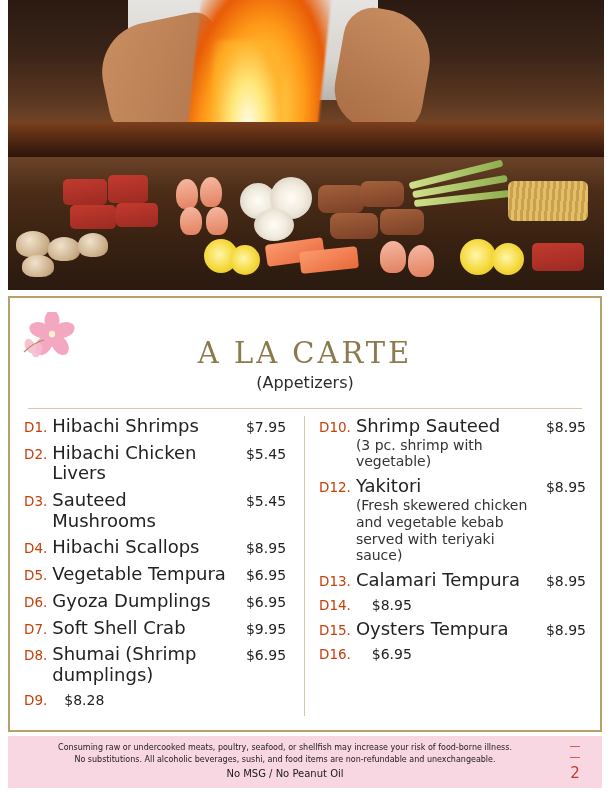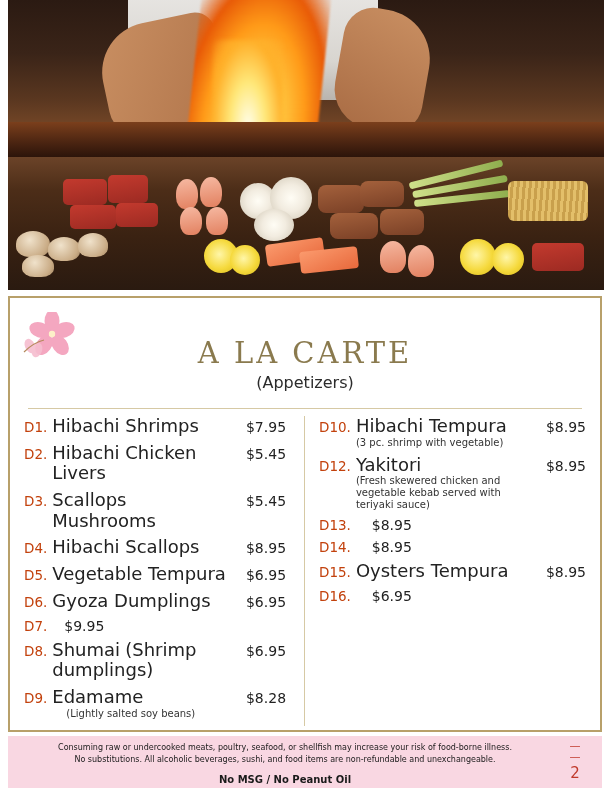--- a/index.html
+++ b/index.html
@@ -439,7 +439,7 @@
       <div class="item">
         <span class="code">D10.</span>
         <span class="name-block">
-          <span class="name">Hibachi Tempura</span>
+          <span class="name">Shrimp Sauteed</span>
           <div class="sub">(3 pc. shrimp with vegetable)</div>
         </span>
         <span class="price">$8.95</span>

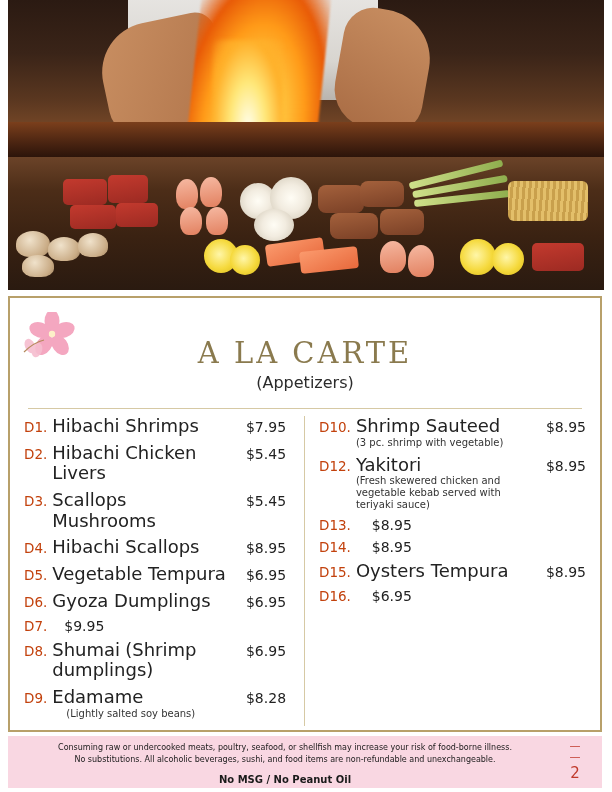--- a/index.html
+++ b/index.html
@@ -207,7 +207,7 @@
     line-height: 1.15;
   }
   .sub {
-    font-size: 10px;
+    font-size: 14px;
     color: #333;
     line-height: 1.2;
     margin-top: 0px;

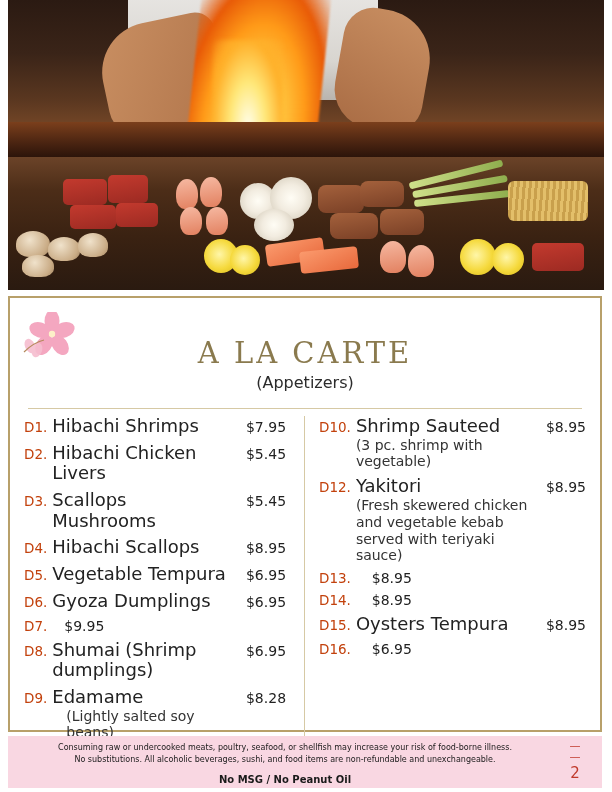--- a/index.html
+++ b/index.html
@@ -380,7 +380,7 @@
       <div class="item">
         <span class="code">D3.</span>
         <span class="name-block">
-          <span class="name">Scallops Mushrooms</span>
+          <span class="name">Sauteed Mushrooms</span>
         </span>
         <span class="price">$5.45</span>
       </div>

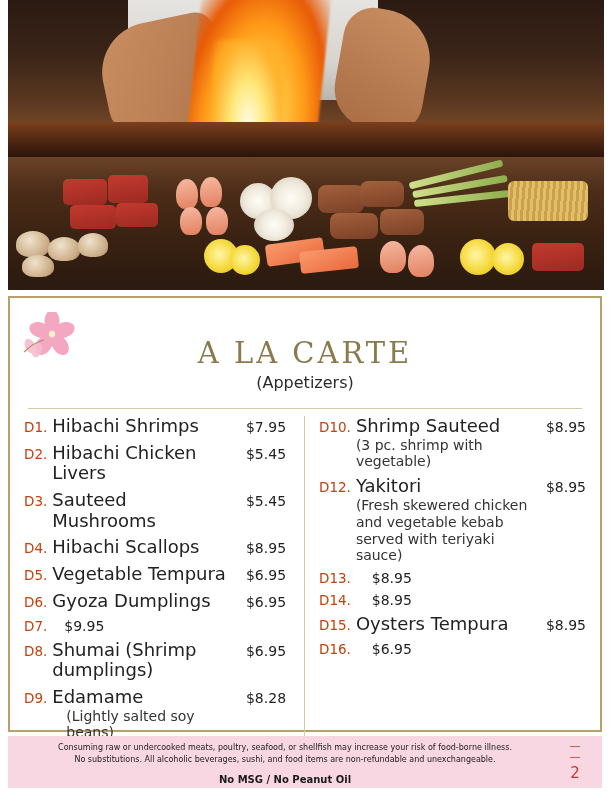--- a/index.html
+++ b/index.html
@@ -457,6 +457,9 @@
 
       <div class="item">
         <span class="code">D13.</span>
+        <span class="name-block">
+          <span class="name">Calamari Tempura</span>
+        </span>
         <span class="price">$8.95</span>
       </div>
 

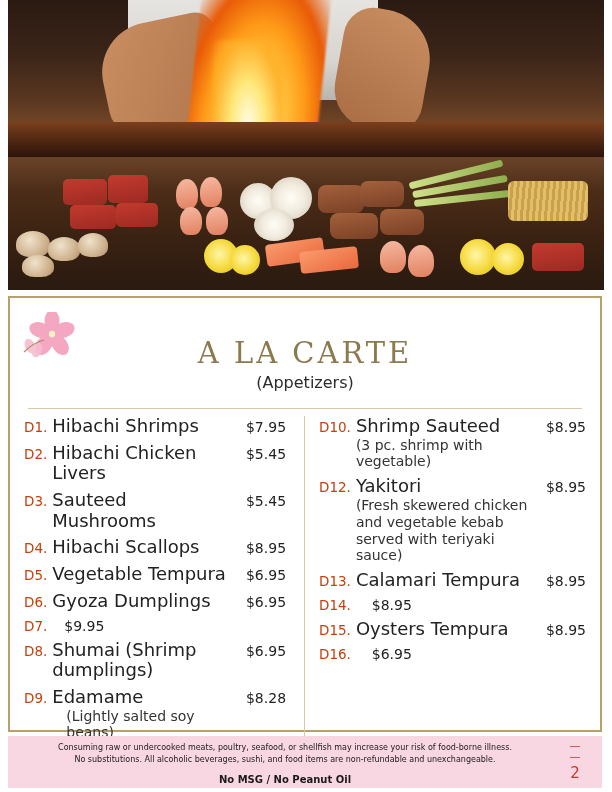--- a/index.html
+++ b/index.html
@@ -411,6 +411,9 @@
 
       <div class="item">
         <span class="code">D7.</span>
+        <span class="name-block">
+          <span class="name">Soft Shell Crab</span>
+        </span>
         <span class="price">$9.95</span>
       </div>
 

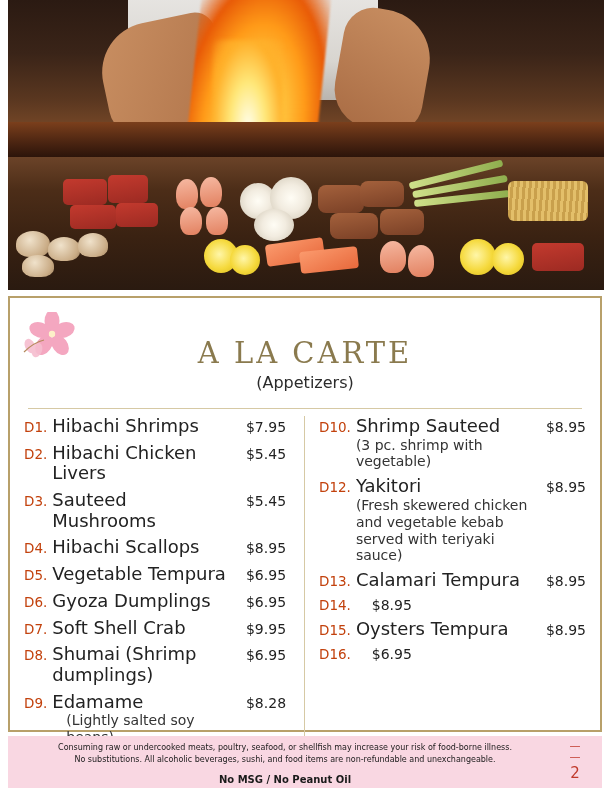--- a/index.html
+++ b/index.html
@@ -428,10 +428,6 @@
 
       <div class="item">
         <span class="code">D9.</span>
-        <span class="name-block">
-          <span class="name">Edamame</span>
-          <div class="sub" style="padding-left:14px;">(Lightly salted soy beans)</div>
-        </span>
         <span class="price">$8.28</span>
       </div>
 

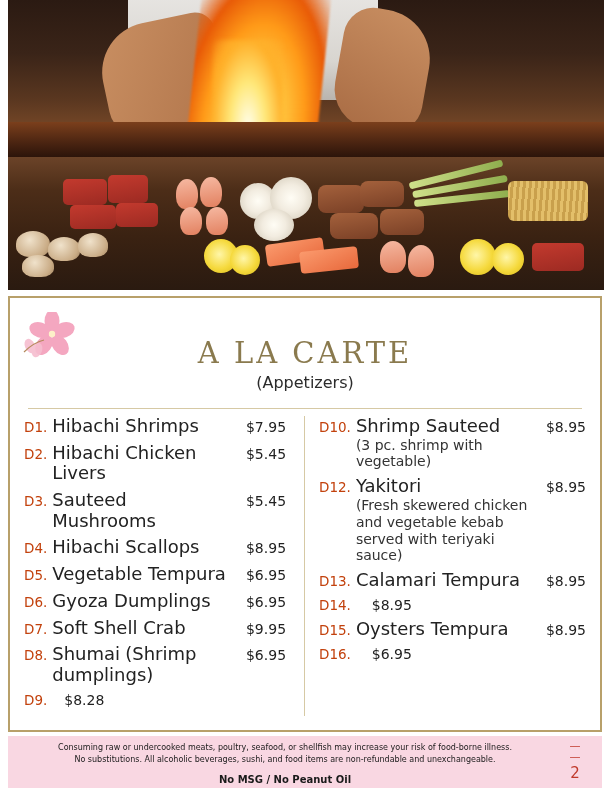--- a/index.html
+++ b/index.html
@@ -243,9 +243,9 @@
   }
   .fl3 {
     font-size: 10px;
-    font-weight: bold;
+    font-weight: normal;
     color: #1a1a1a;
-    margin-top: 8px;
+    margin-top: 2px;
   }
   .page-box {
     position: absolute;

